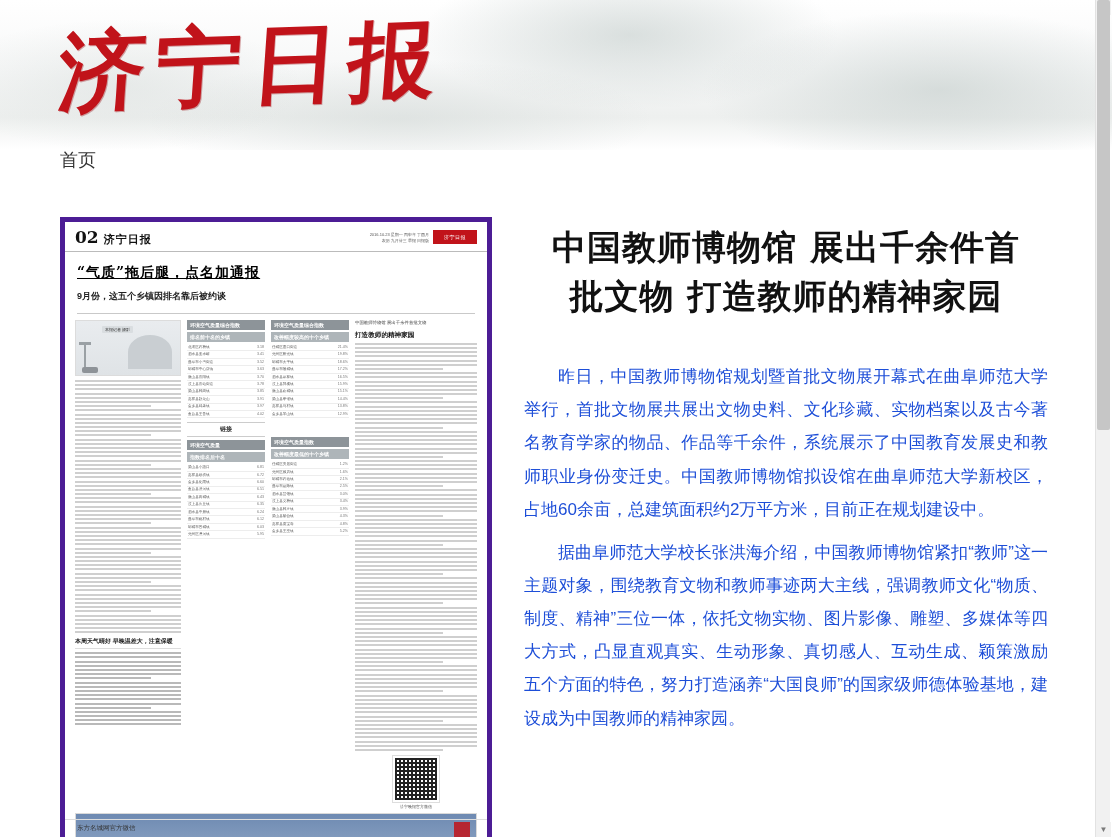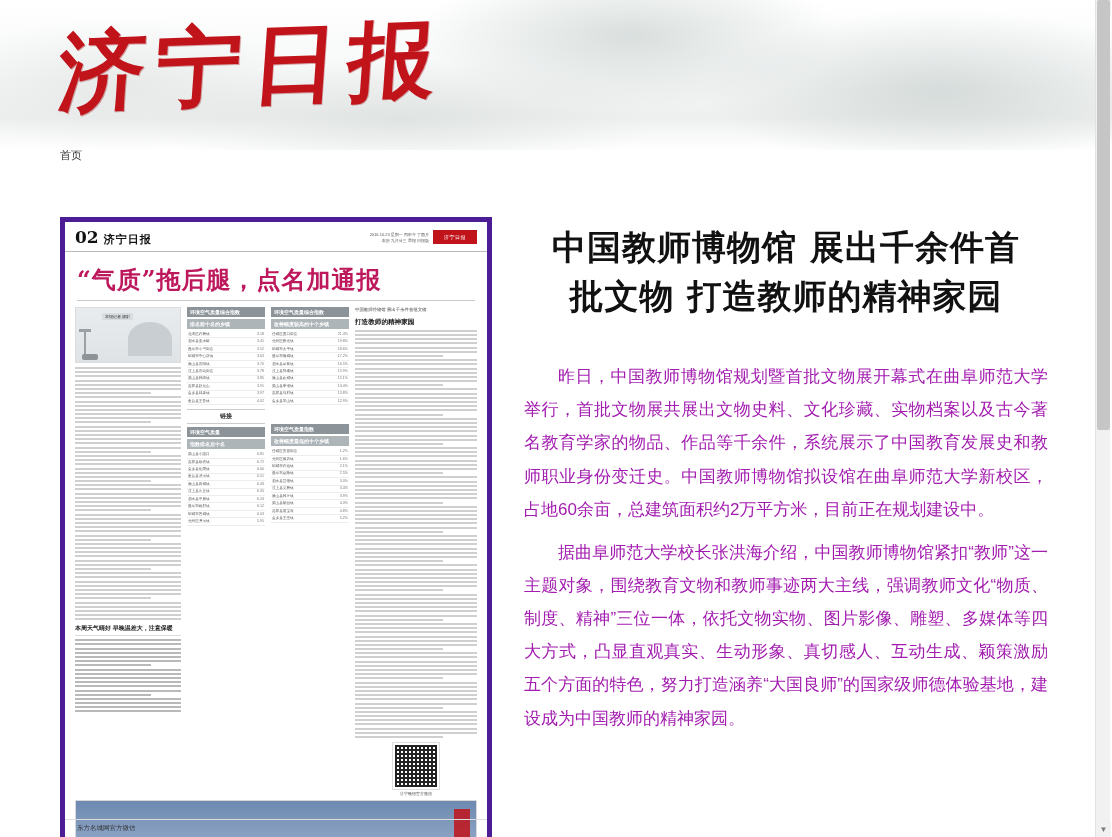--- a/index.html
+++ b/index.html
@@ -51,7 +51,7 @@
     position: absolute;
     left: 60px;
     top: 148px;
-    font-size: 11px;
+    font-size: 18px;
     color: #333;
     cursor: pointer;
   }

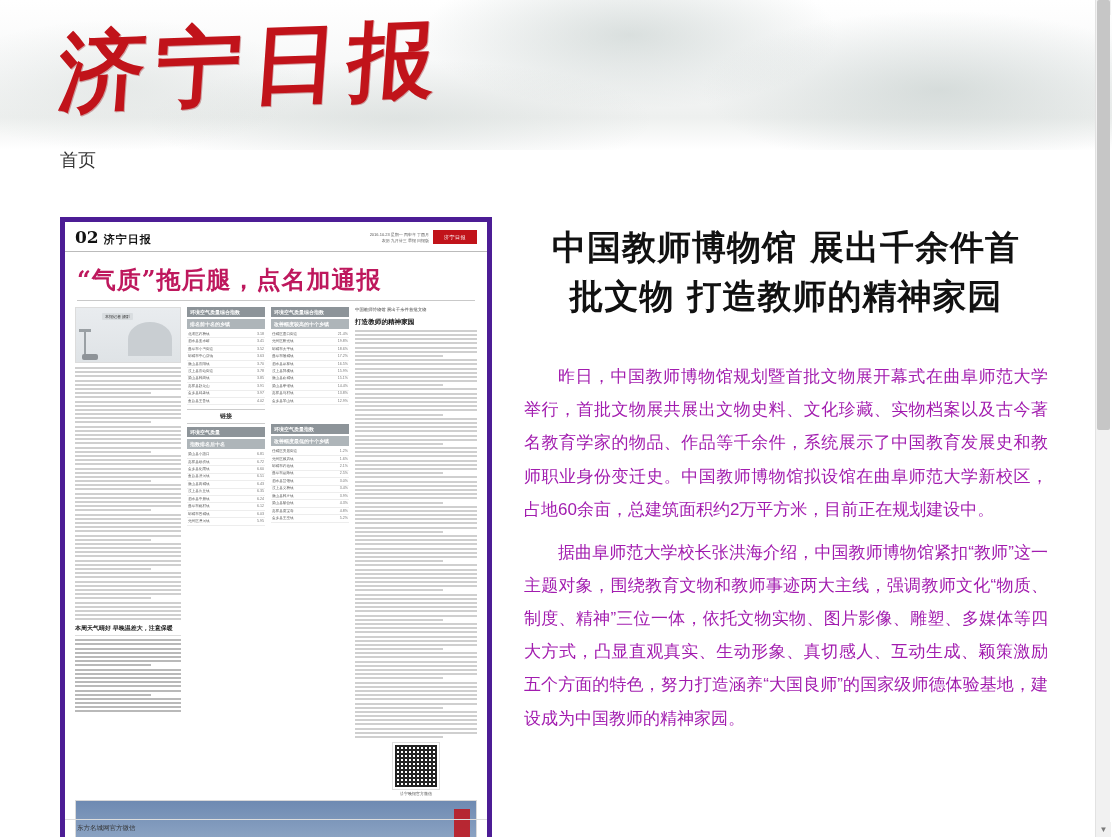--- a/index.html
+++ b/index.html
@@ -120,10 +120,11 @@
   .p-title {
     padding: 12px 12px 2px 12px;
     font-family: "DejaVu Serif", serif;
-    font-size: 24px;
+    font-size: 14px;
     font-weight: 700;
-    color: #be185d;
+    color: #000000;
     letter-spacing: 1px;
+    text-decoration: underline;
   }
   .p-subtitle {
     padding: 6px 12px 8px 12px;

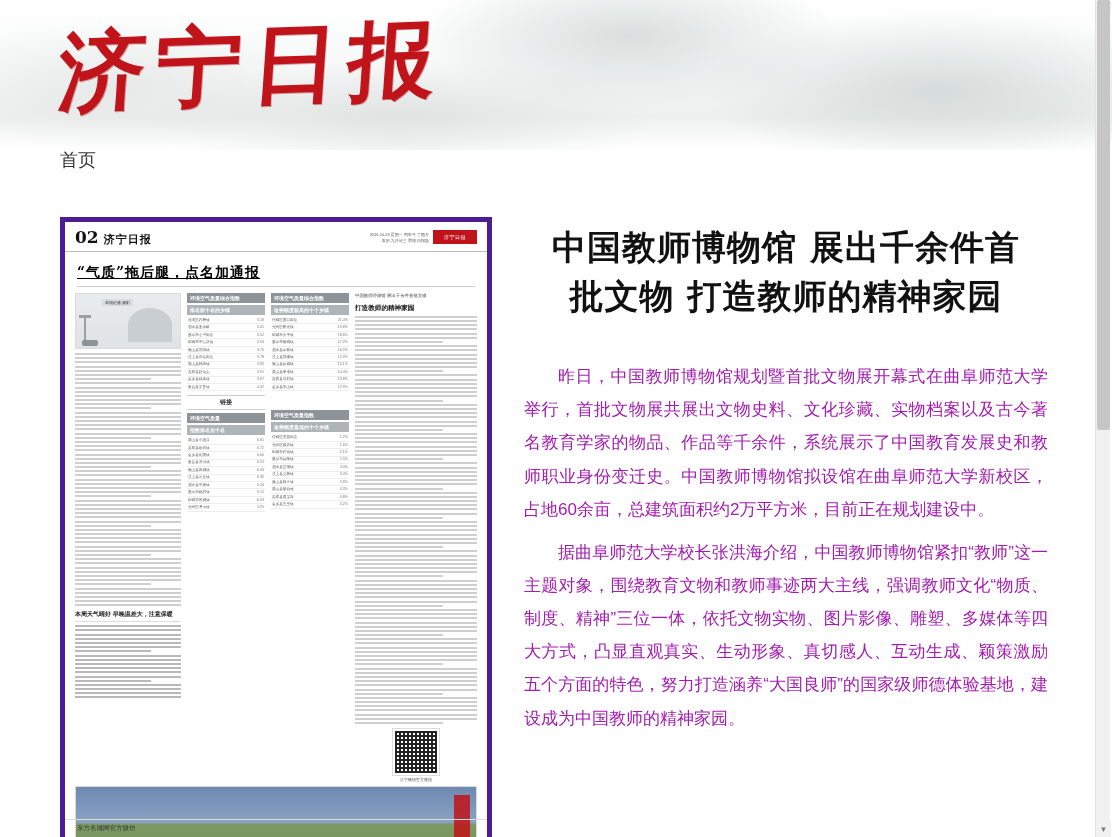--- a/index.html
+++ b/index.html
@@ -338,6 +338,7 @@
       </div>
 
       <div class="p-title">“气质”拖后腿，点名加通报</div>
+      <div class="p-subtitle">9月份，这五个乡镇因排名靠后被约谈</div>
       <div class="p-rule"></div>
 
       <div class="p-body">

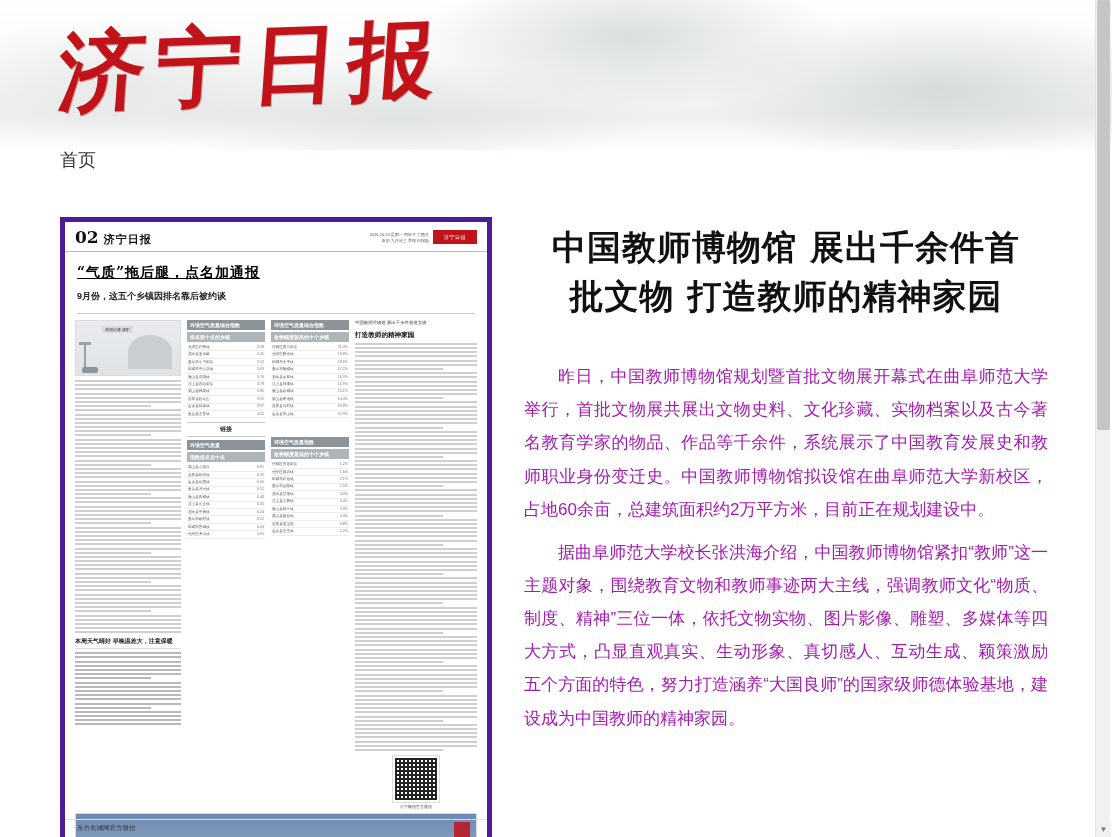--- a/index.html
+++ b/index.html
@@ -280,7 +280,7 @@
   .article-body p {
     font-size: 17px;
     line-height: 1.95;
-    color: #a21caf;
+    color: #1d4ed8;
     margin: 0 0 10px 0;
     text-indent: 2em;
     text-align: justify;

